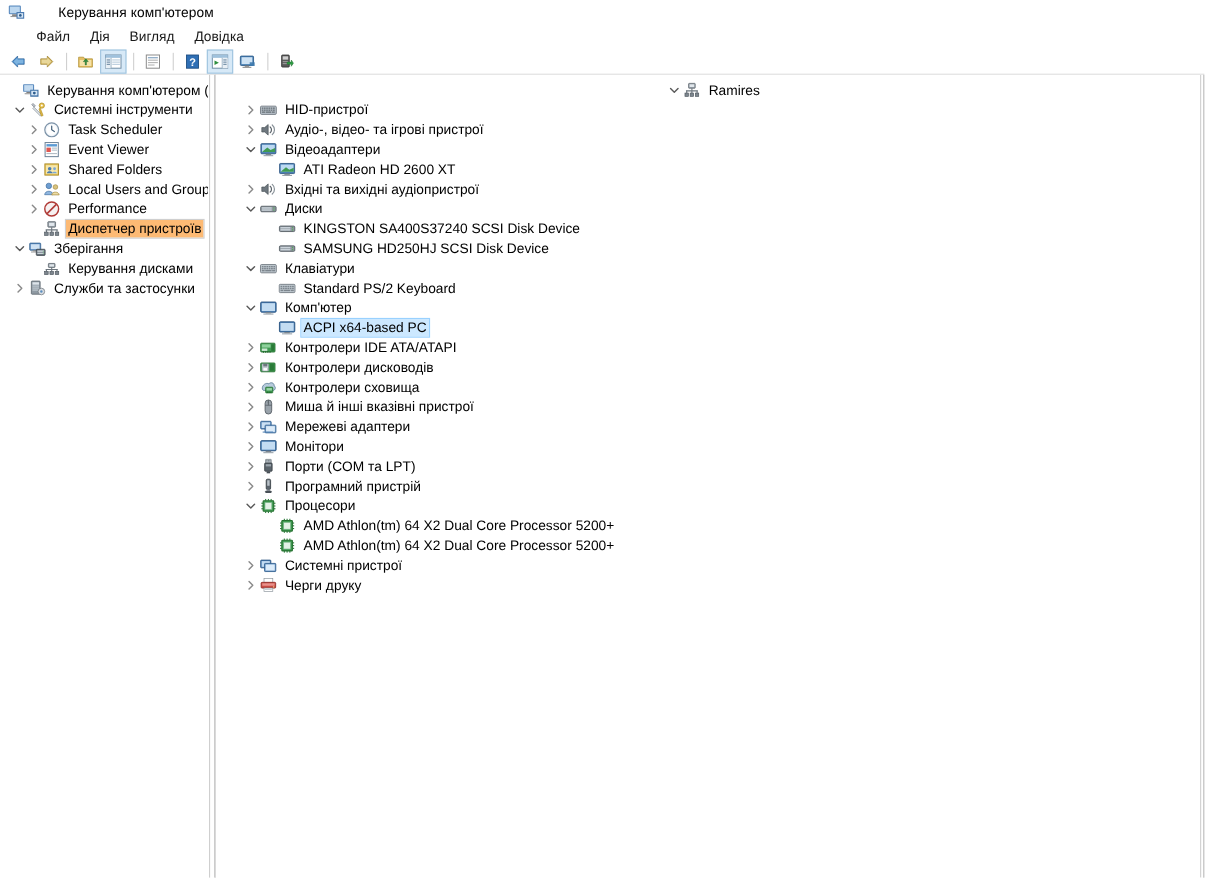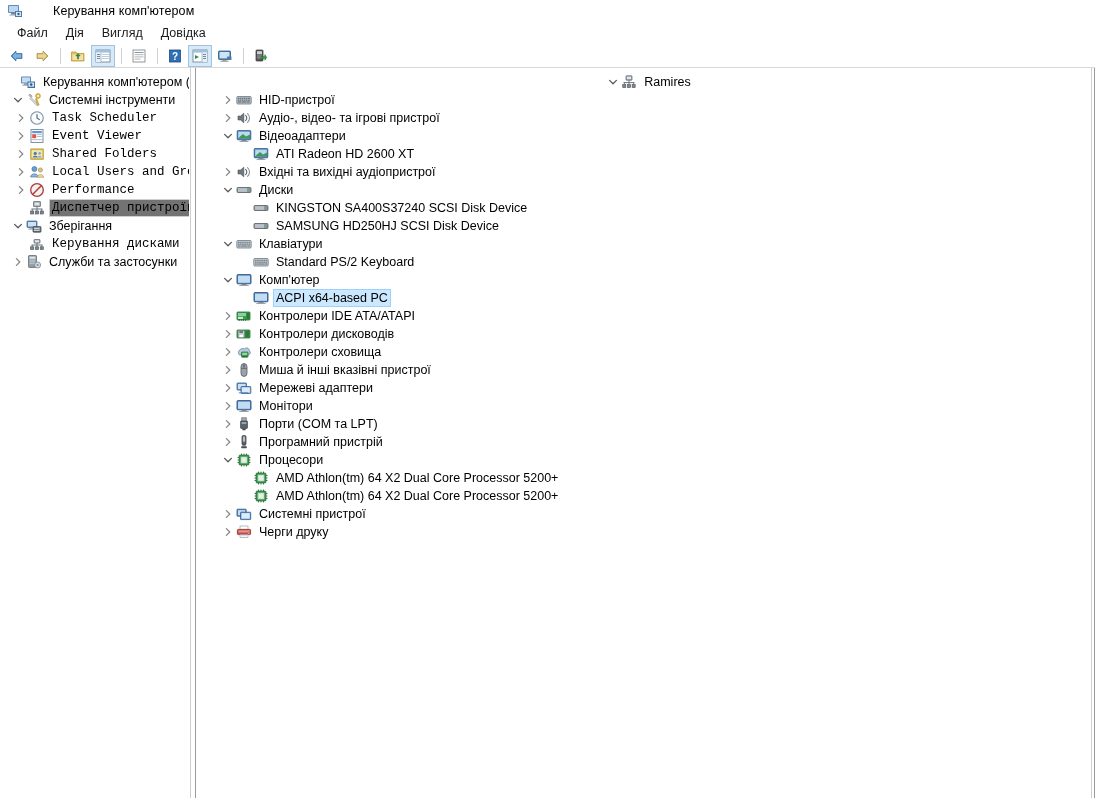--- a/index.html
+++ b/index.html
@@ -42,7 +42,7 @@
     height: 22px;
     display: flex;
     align-items: center;
-    padding-left: 8px;
+    padding-left: 24px;
     background: #ffffff;
     font-size: 12.5px;
     color: #1a1a1a;

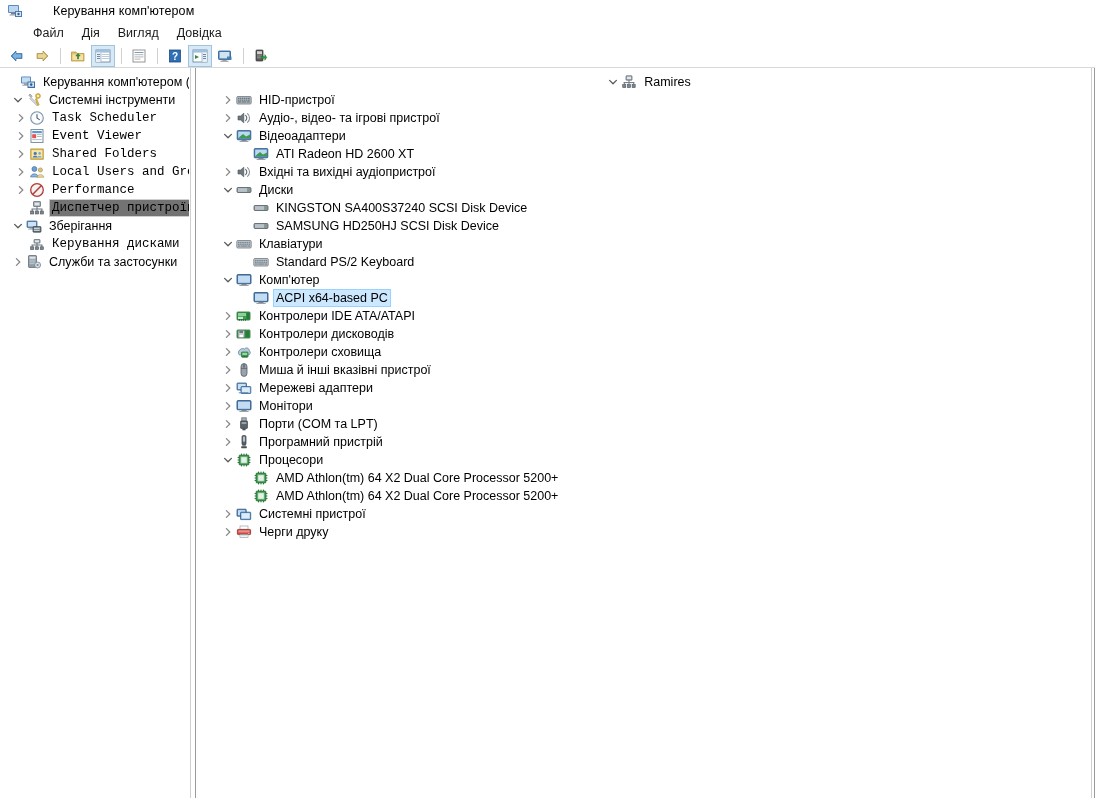--- a/index.html
+++ b/index.html
@@ -154,7 +154,7 @@
   
   .ind0 { padding-left: 4px; }
   .ind1 { padding-left: 10px; }
-  .ind2 { padding-left: 13px; font-family: Liberation Mono, monospace; }
+  .ind2 { padding-left: 23px; }
   .rind0 { padding-left: 8px; justify-content: center; }
   .rind1 { padding-left: 24px; }
   .rind2 { padding-left: 41px; }

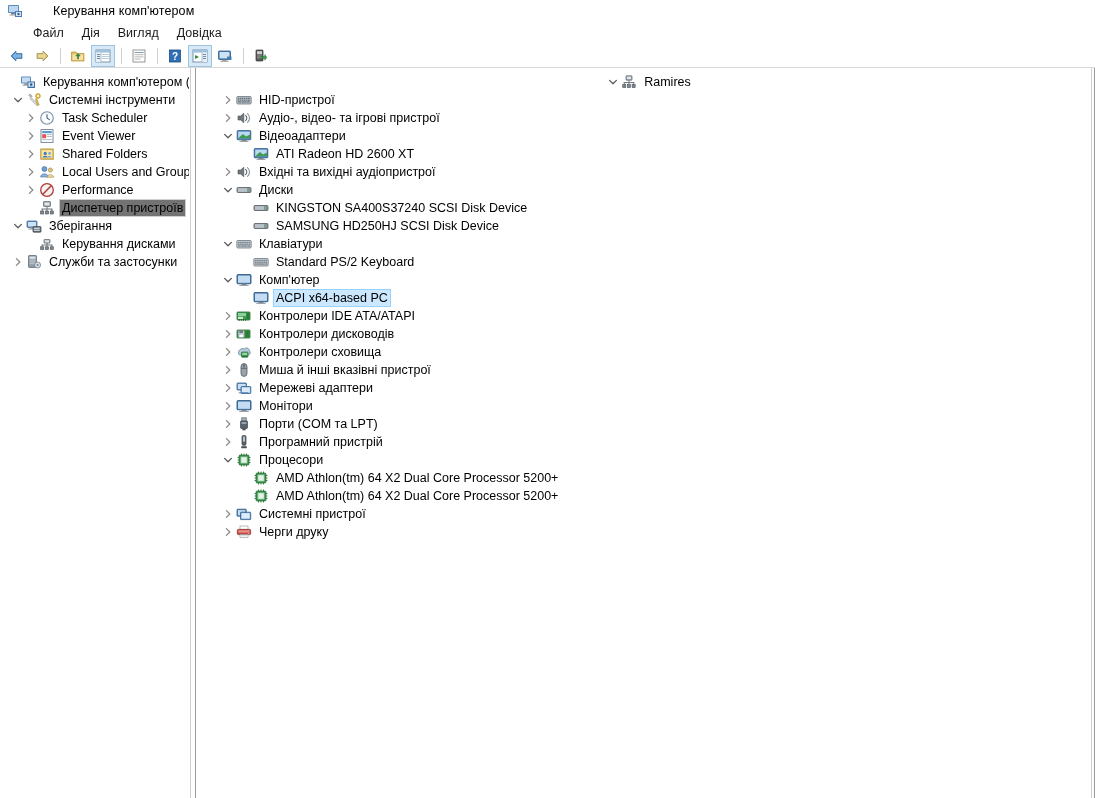--- a/index.html
+++ b/index.html
@@ -147,7 +147,7 @@
     outline: 1px solid #99d1ff;
   }
   .trow.sel-inactive .tlabel {
-    background: #737373;
+    background: #fdba74;
     outline: 1px solid #cfcfcf;
   }
 

